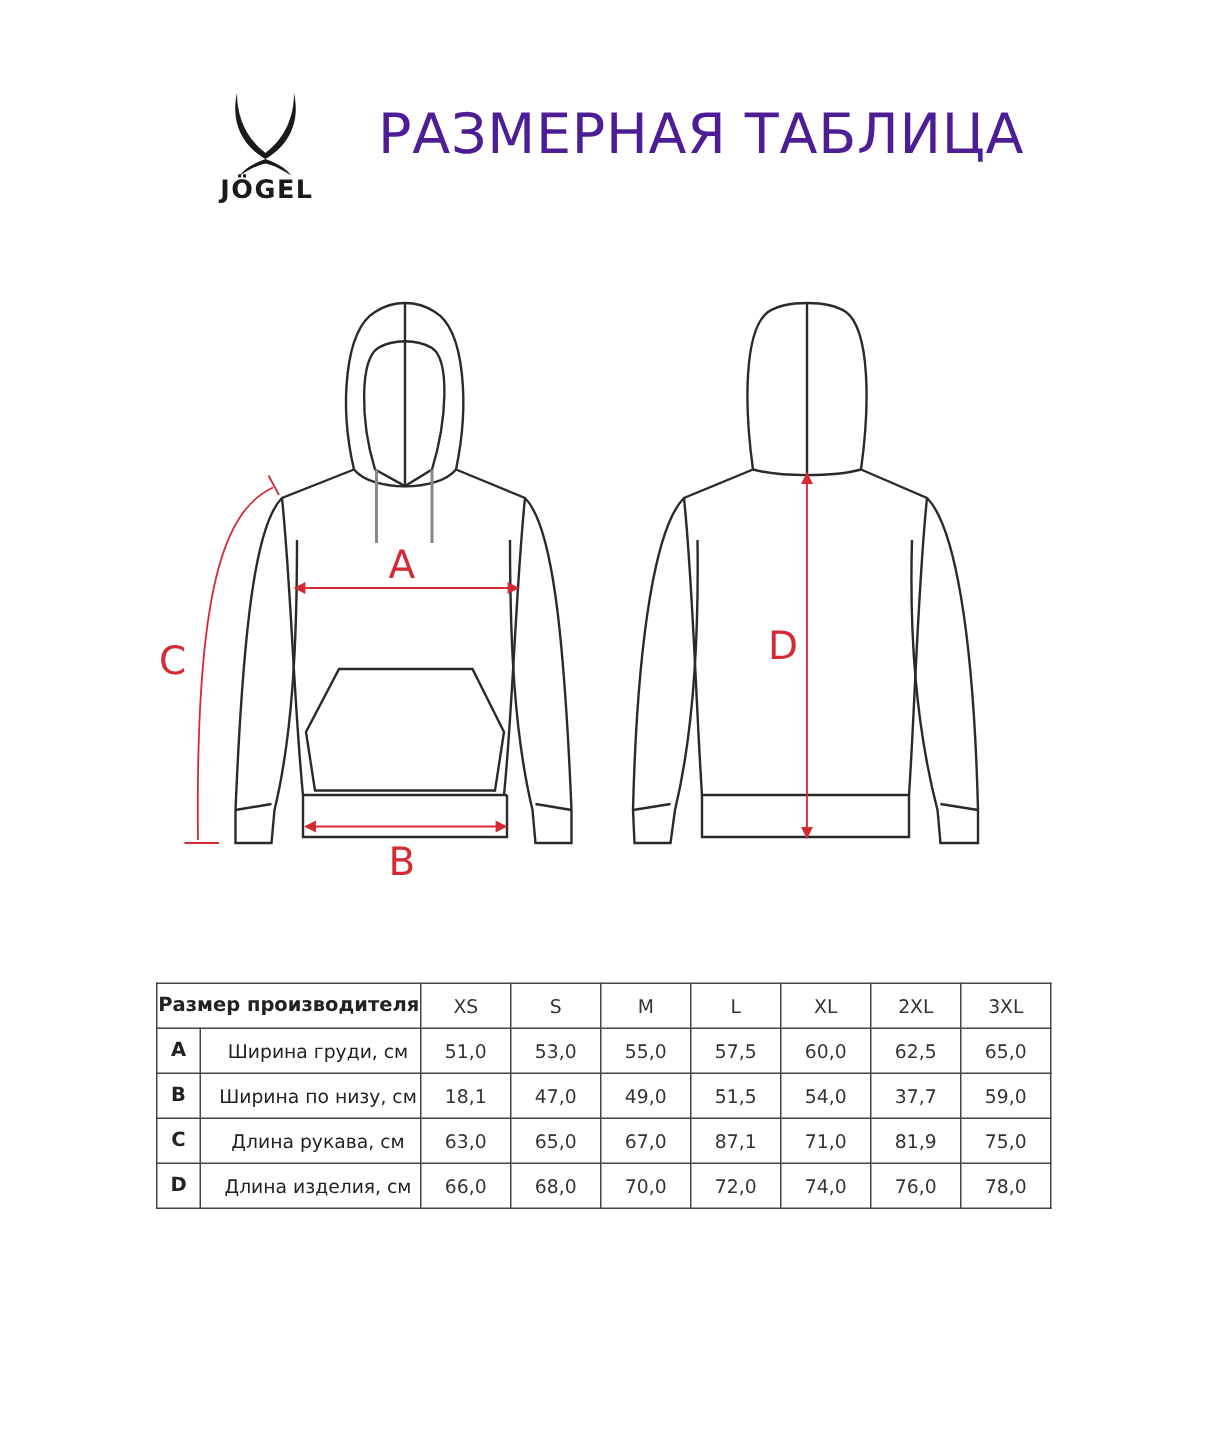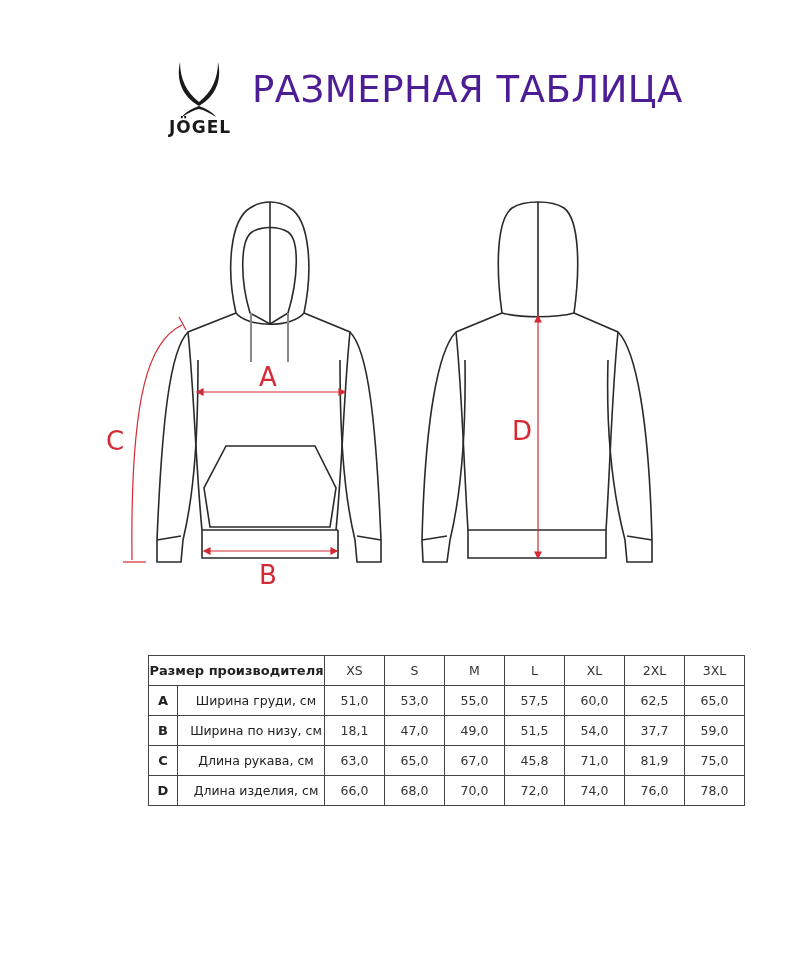--- a/index.html
+++ b/index.html
@@ -6,7 +6,7 @@
   body { width: 807px; height: 970px; position: relative; overflow: hidden;
          font-family: "DejaVu Sans", "Liberation Sans", sans-serif; color: #1a1a1a; }
   .header { position: absolute; left: 0; top: 0; width: 807px; height: 150px; }
-  .logo { position: absolute; left: 154px; top: 60px; width: 90px; height: 80px; text-decoration: underline; }
+  .logo { position: absolute; left: 132px; top: 60px; width: 90px; height: 80px; text-decoration: underline; }
   .logo svg { position: absolute; left: 20px; top: 0; }
   .logo-text { position: absolute; left: 2px; top: 57px; width: 88px; text-align: center;
                font-size: 17px; font-weight: bold; letter-spacing: 1px; color: #1a1a1a; }

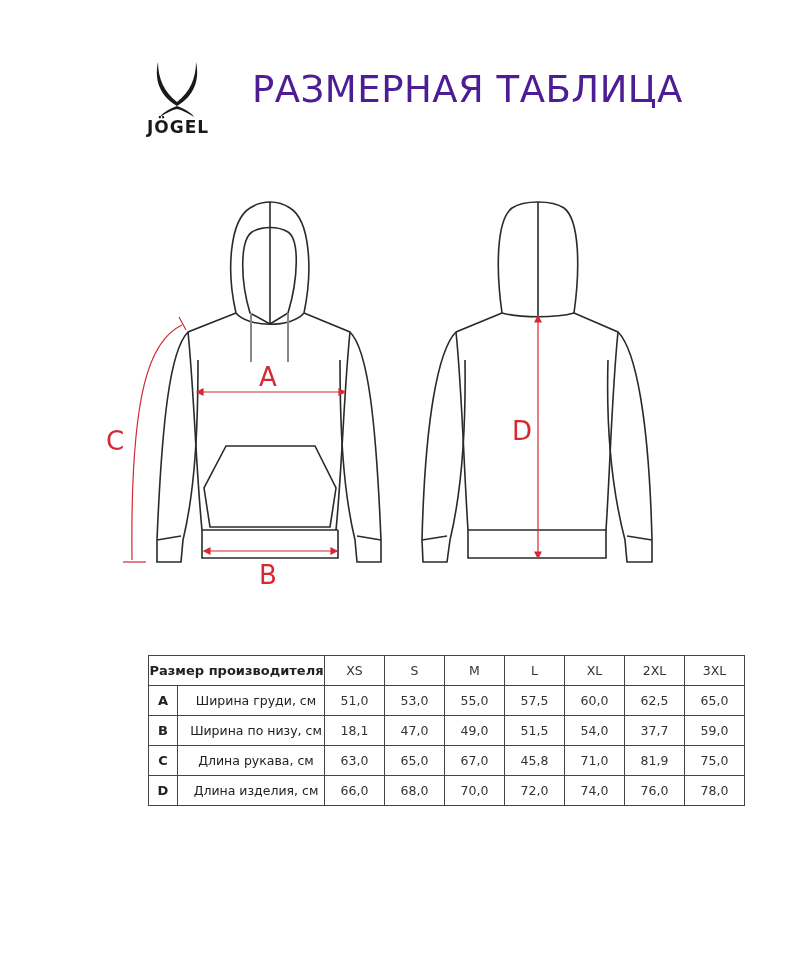--- a/index.html
+++ b/index.html
@@ -19,7 +19,7 @@
                font-family: "DejaVu Sans", sans-serif; }
 
   table.sizes { position: absolute; left: 104px; top: 655px; border-collapse: collapse;
-                font-size: 12.5px; color: #333; margin-left: 44px; }
+                font-size: 12.5px; color: #333; }
   table.sizes td { border: 1.5px solid #444; text-align: center; padding: 0; height: 29px; }
   td.label-wide { text-align: center; font-weight: bold; color: #222; font-size: 13px; }
   td.letter { width: 28px; font-weight: bold; color: #222; font-size: 13px; }

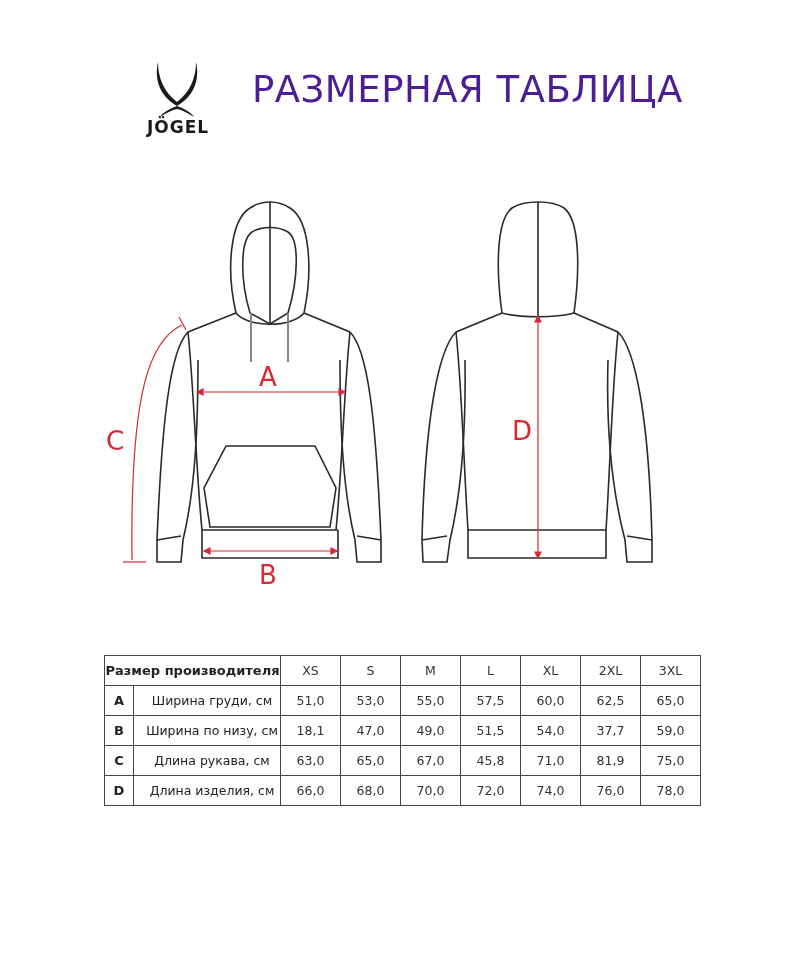--- a/index.html
+++ b/index.html
@@ -133,7 +133,7 @@
     <td>63,0</td>
     <td>65,0</td>
     <td>67,0</td>
-    <td>45,8</td>
+    <td>87,1</td>
     <td>71,0</td>
     <td>81,9</td>
     <td>75,0</td>

